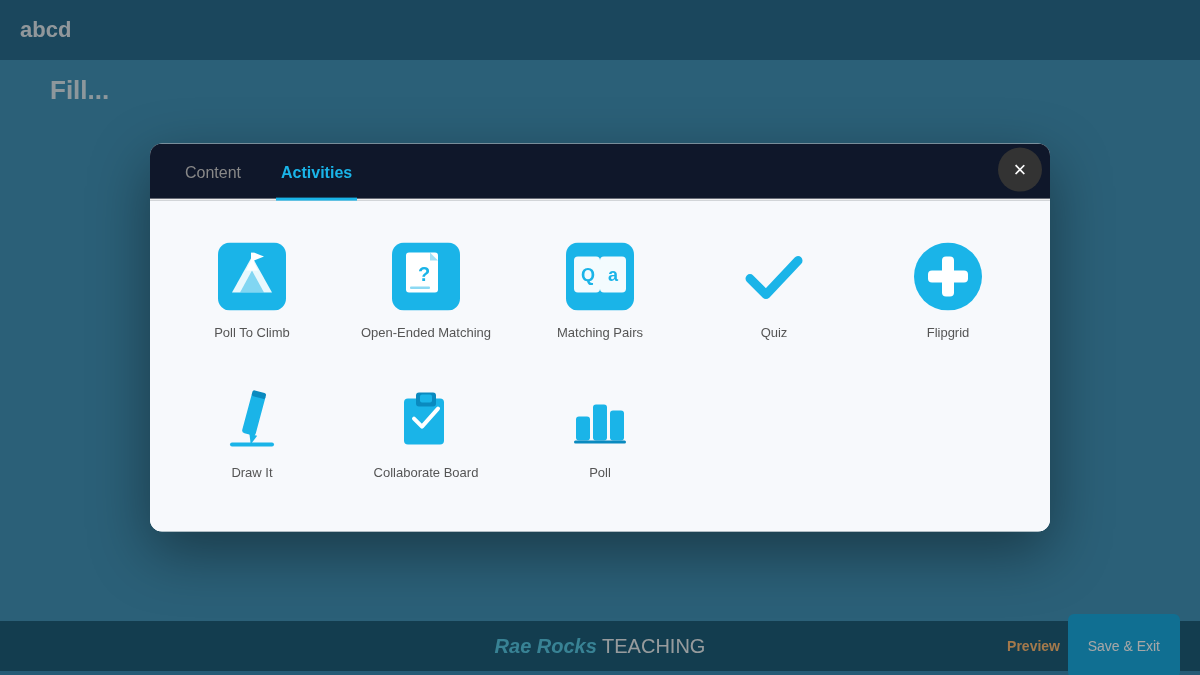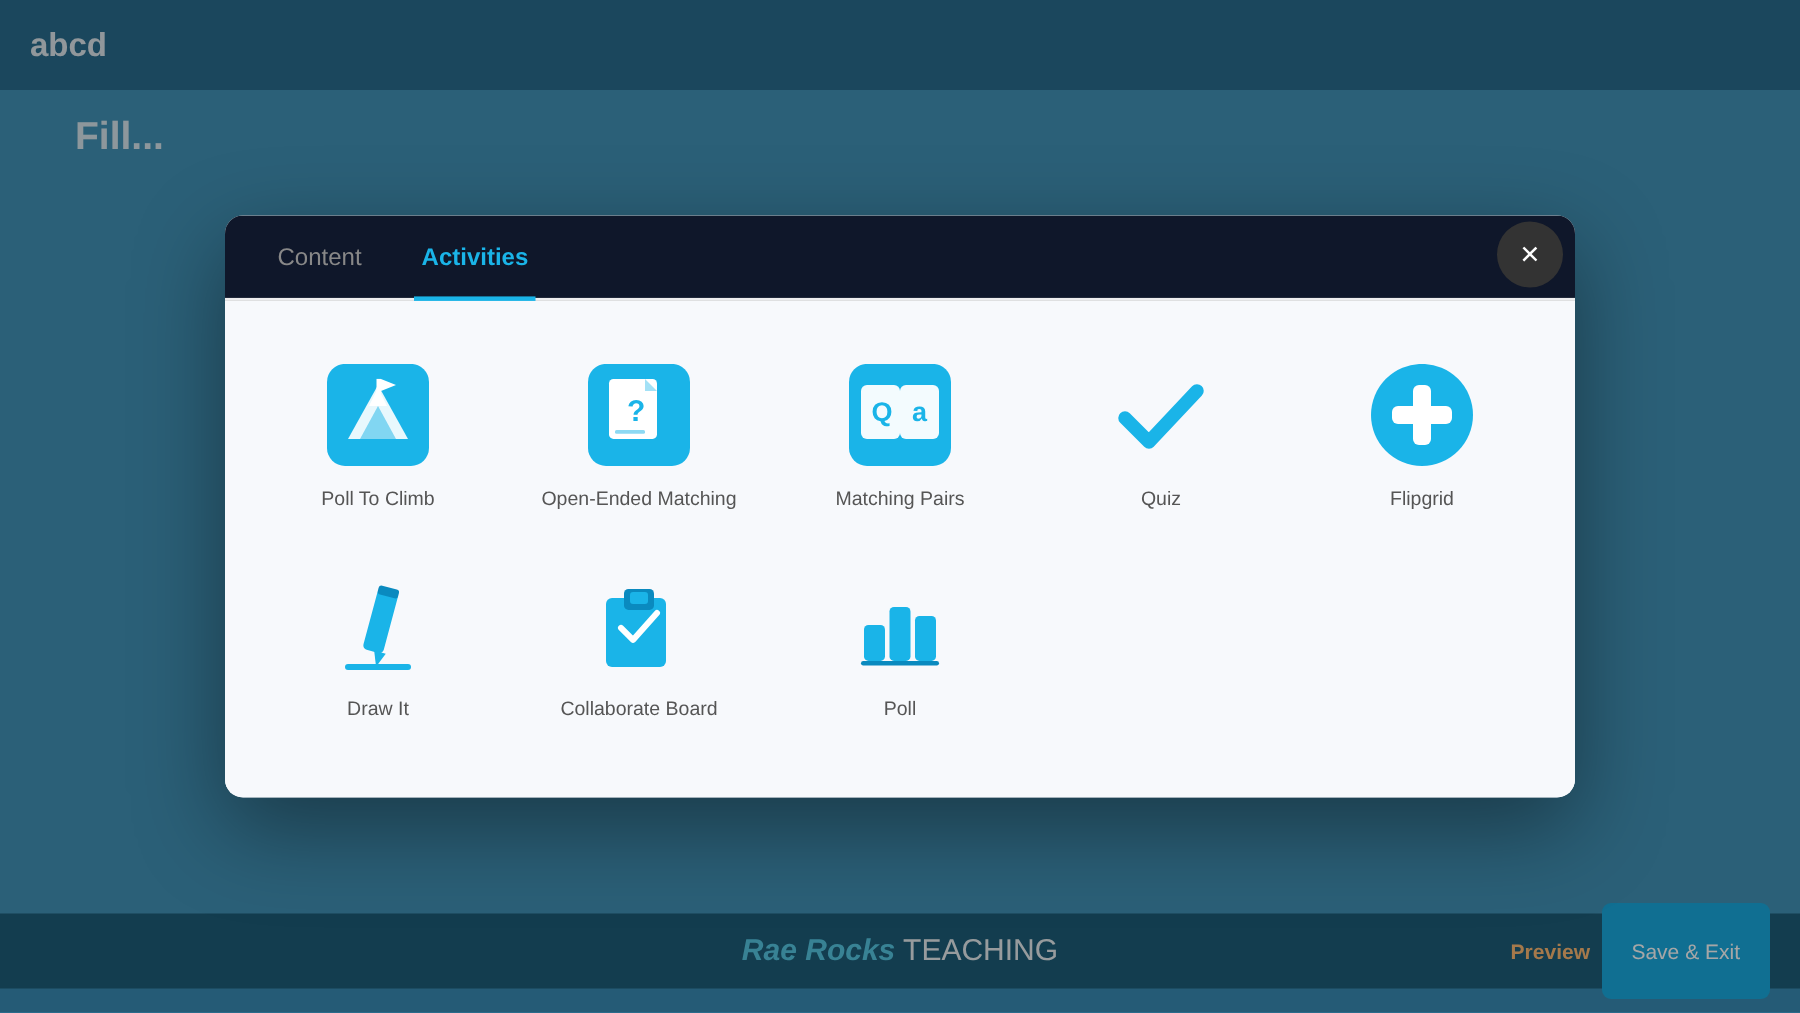--- a/index.html
+++ b/index.html
@@ -42,7 +42,7 @@
     }
     .bg-footer {
       position: absolute;
-      bottom: 16px; left: 0; right: 0;
+      bottom: 4px; left: 0; right: 0;
       height: 50px;
       background: #1e5f7a;
       display: flex;

